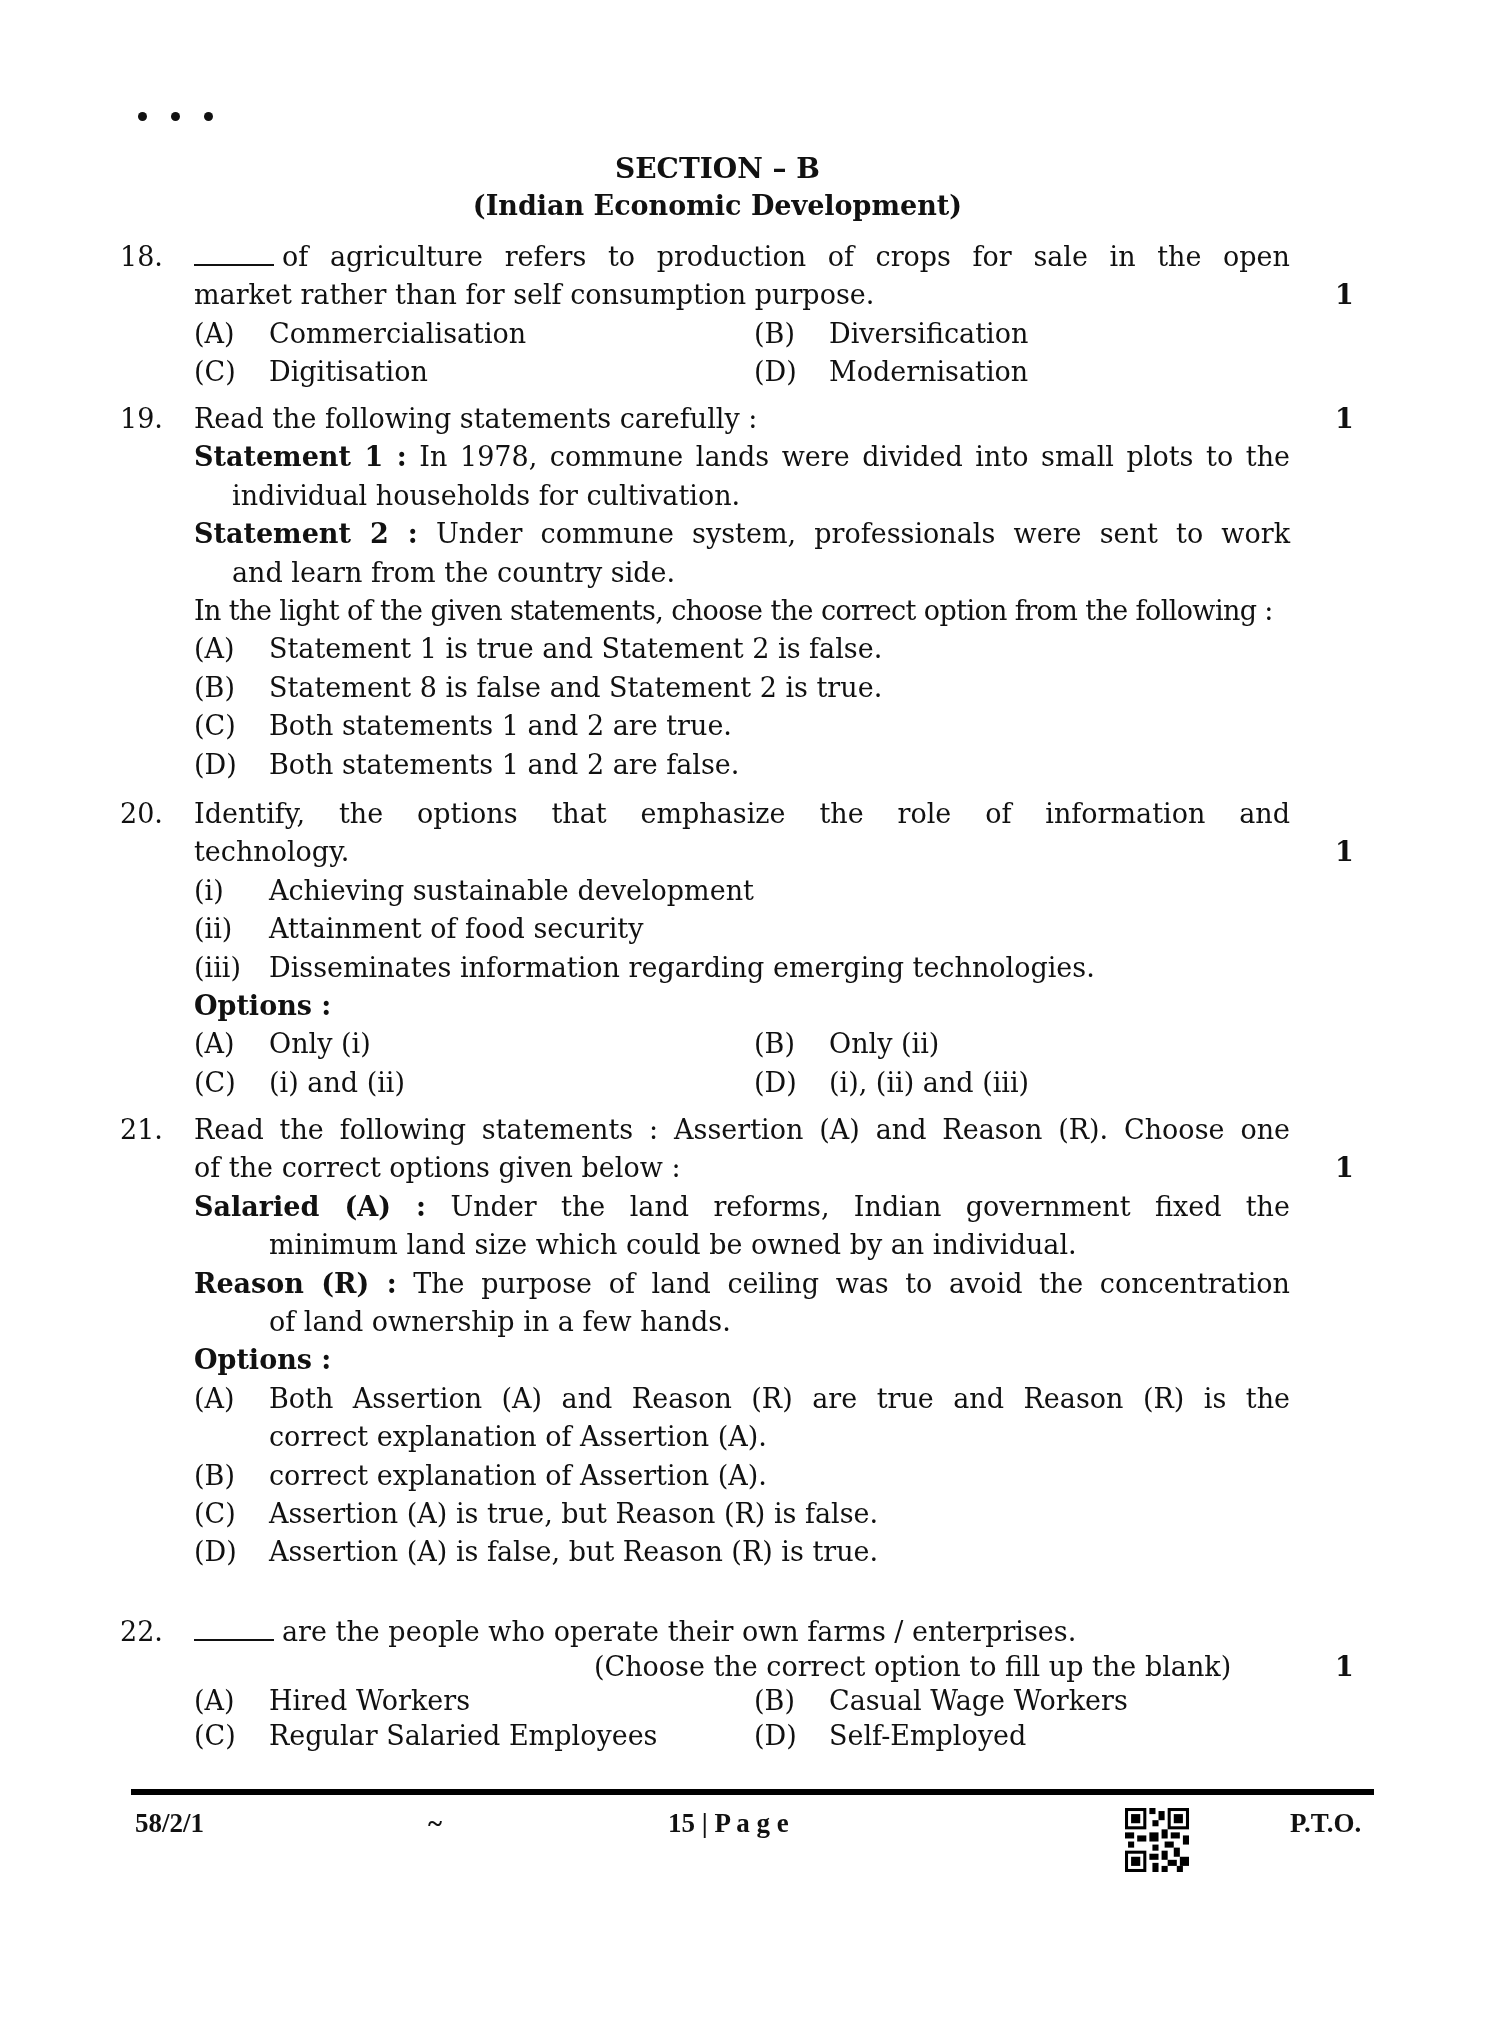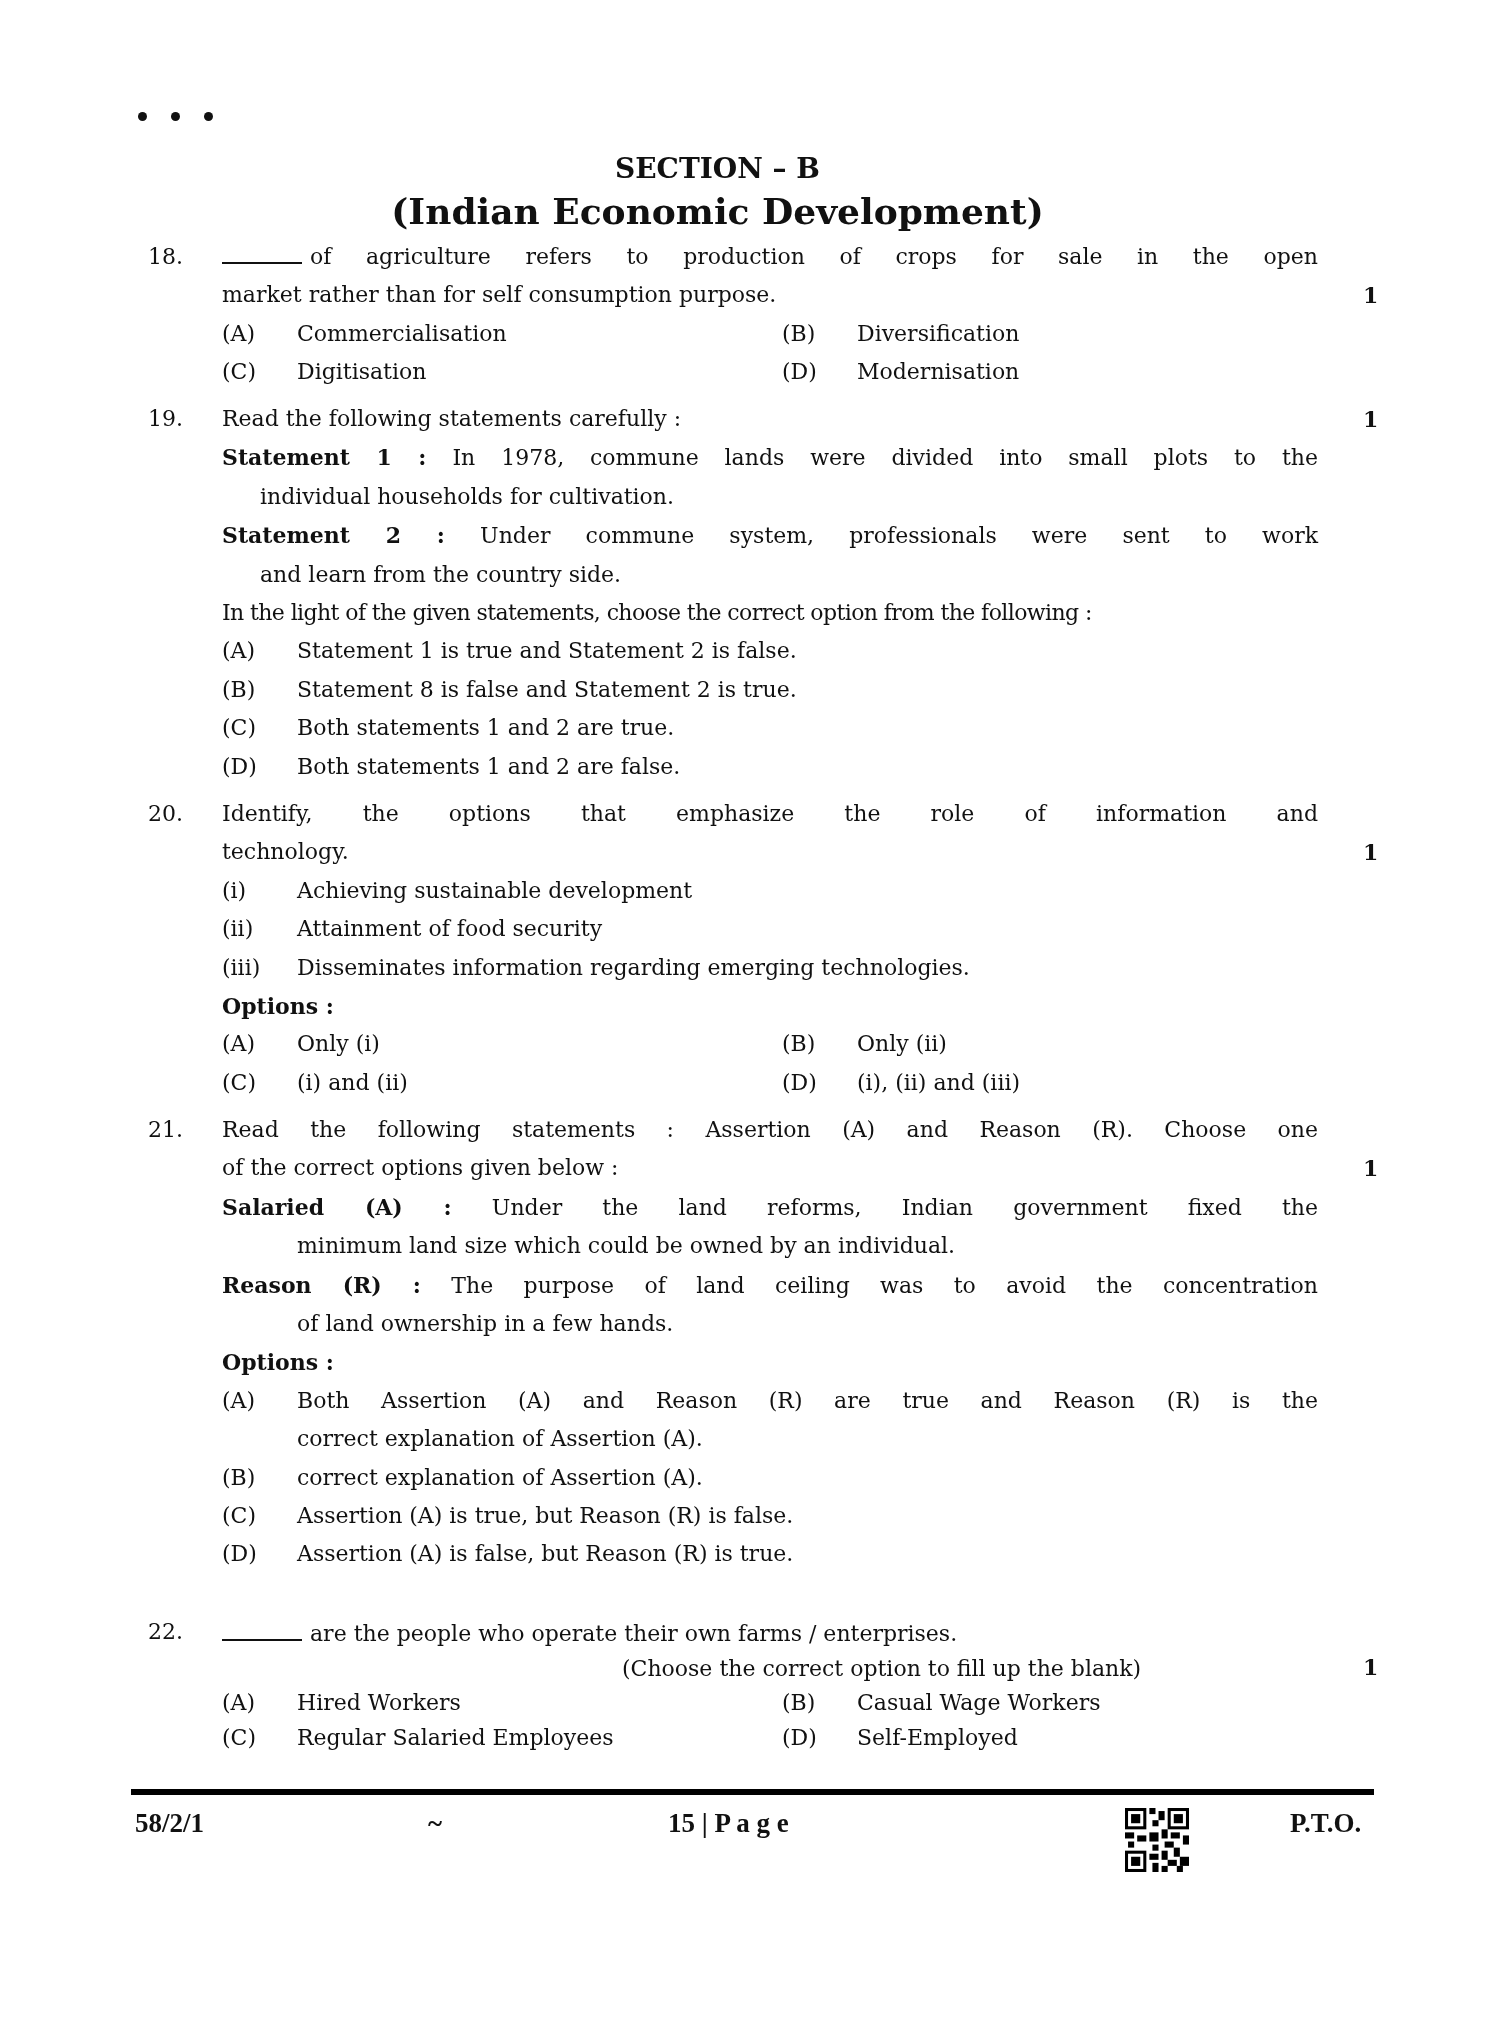--- a/index.html
+++ b/index.html
@@ -10,7 +10,7 @@
   .dot { width:9px; height:9px; border-radius:50%; background:#111; }
   .sec-title { position:absolute; left:0; width:1435px; text-align:center; font-weight:bold; }
   .t1 { top:152px; font-size:28px; }
-  .t2 { top:190px; font-size:36px;text-align:center; }
+  .t2 { top:190px; font-size:27px;text-align:center; }
   .q { position:absolute; left:148px; width:1170px; font-size:22px; line-height:38.4px; }
   .qnum { position:absolute; left:0; top:0; }
   .qbody { margin-left:74px; }

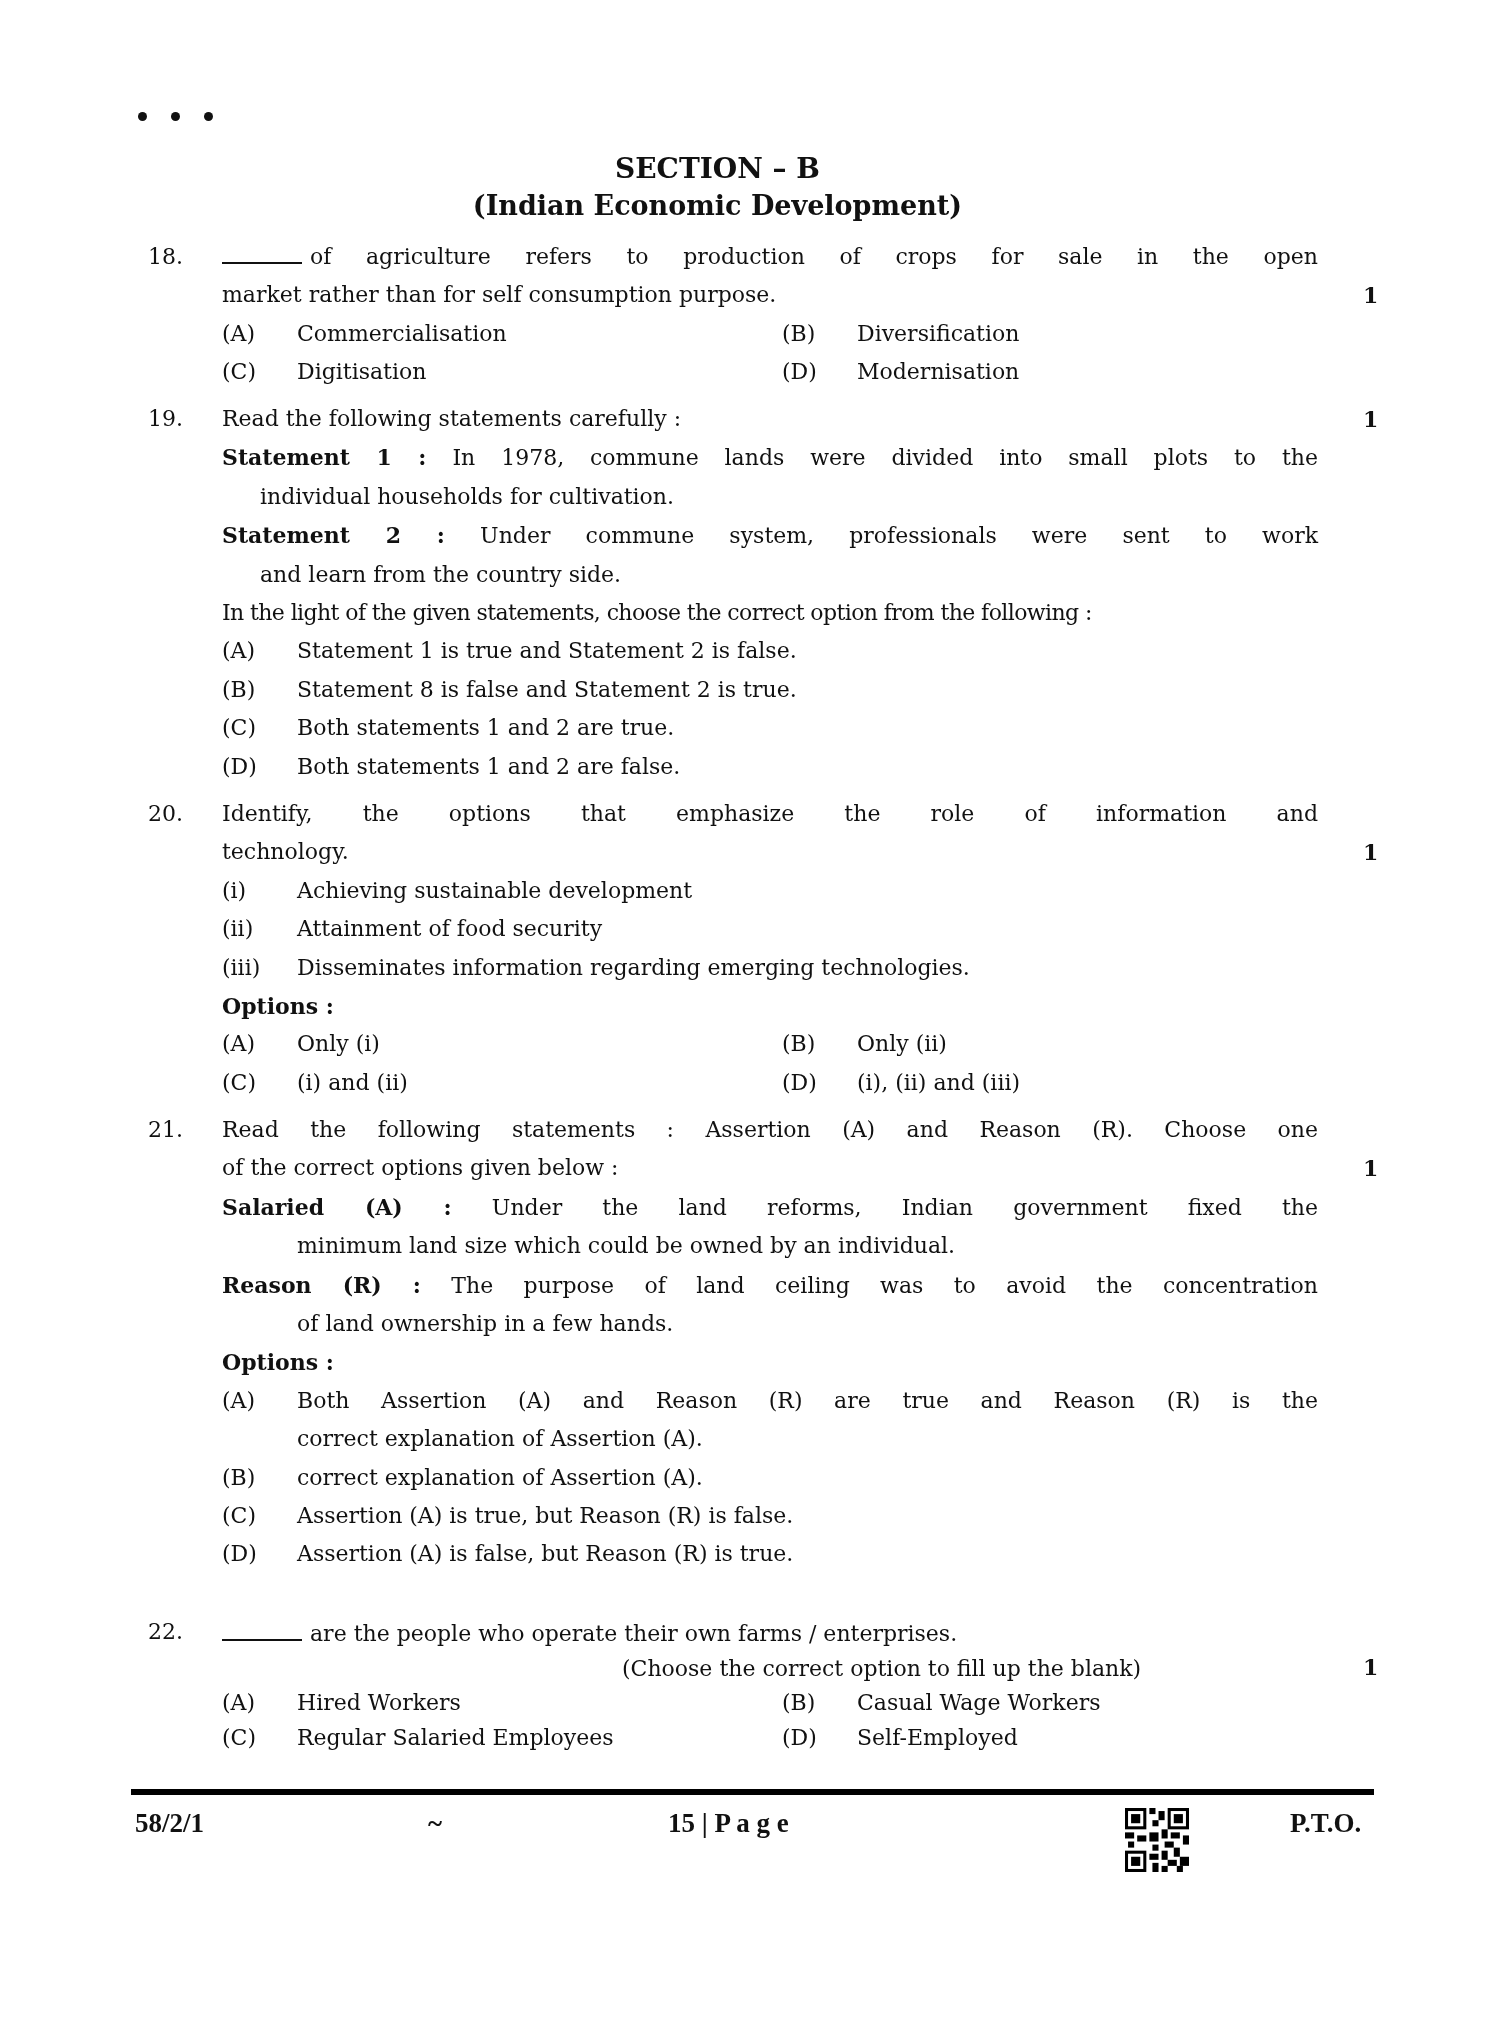--- a/index.html
+++ b/index.html
@@ -11,7 +11,7 @@
   .sec-title { position:absolute; left:0; width:1435px; text-align:center; font-weight:bold; }
   .t1 { top:152px; font-size:28px; }
   .t2 { top:190px; font-size:27px;text-align:center; }
-  .q { position:absolute; left:148px; width:1170px; font-size:22px; line-height:38.4px; }
+  .q { position:absolute; left:120px; width:1170px; font-size:27px; line-height:38.4px; }
   .qnum { position:absolute; left:0; top:0; }
   .qbody { margin-left:74px; }
   .line { display:block; white-space:nowrap; }

